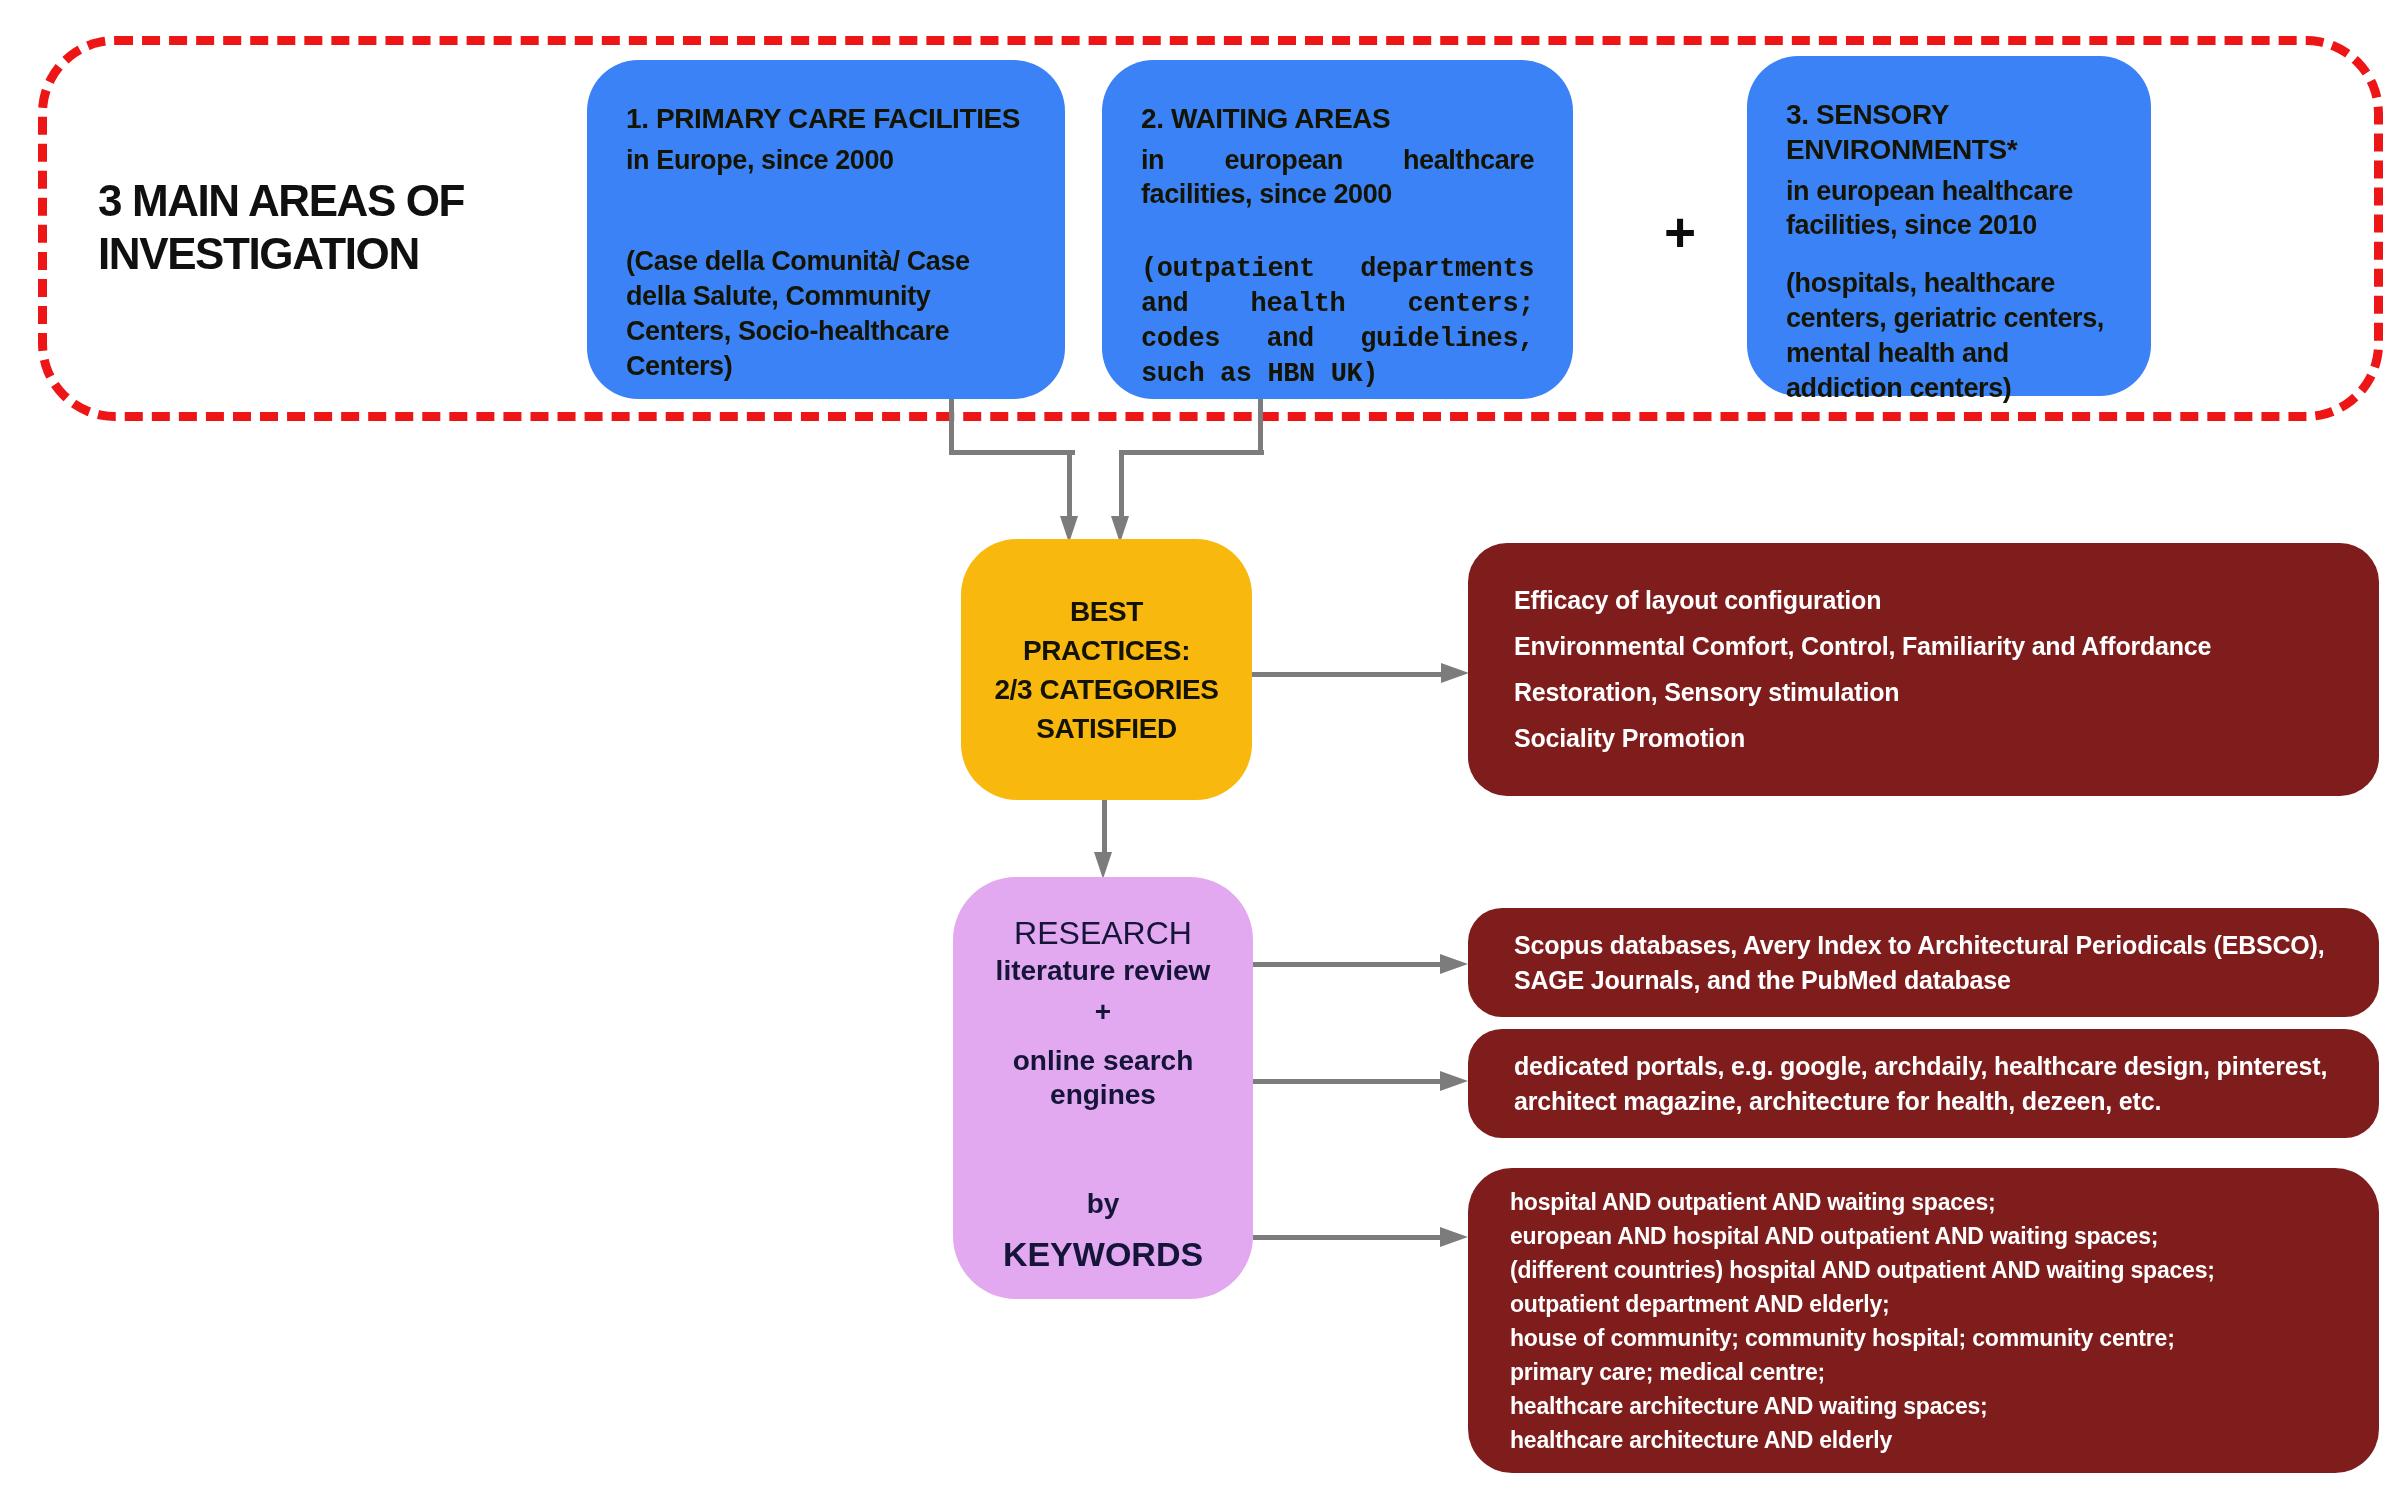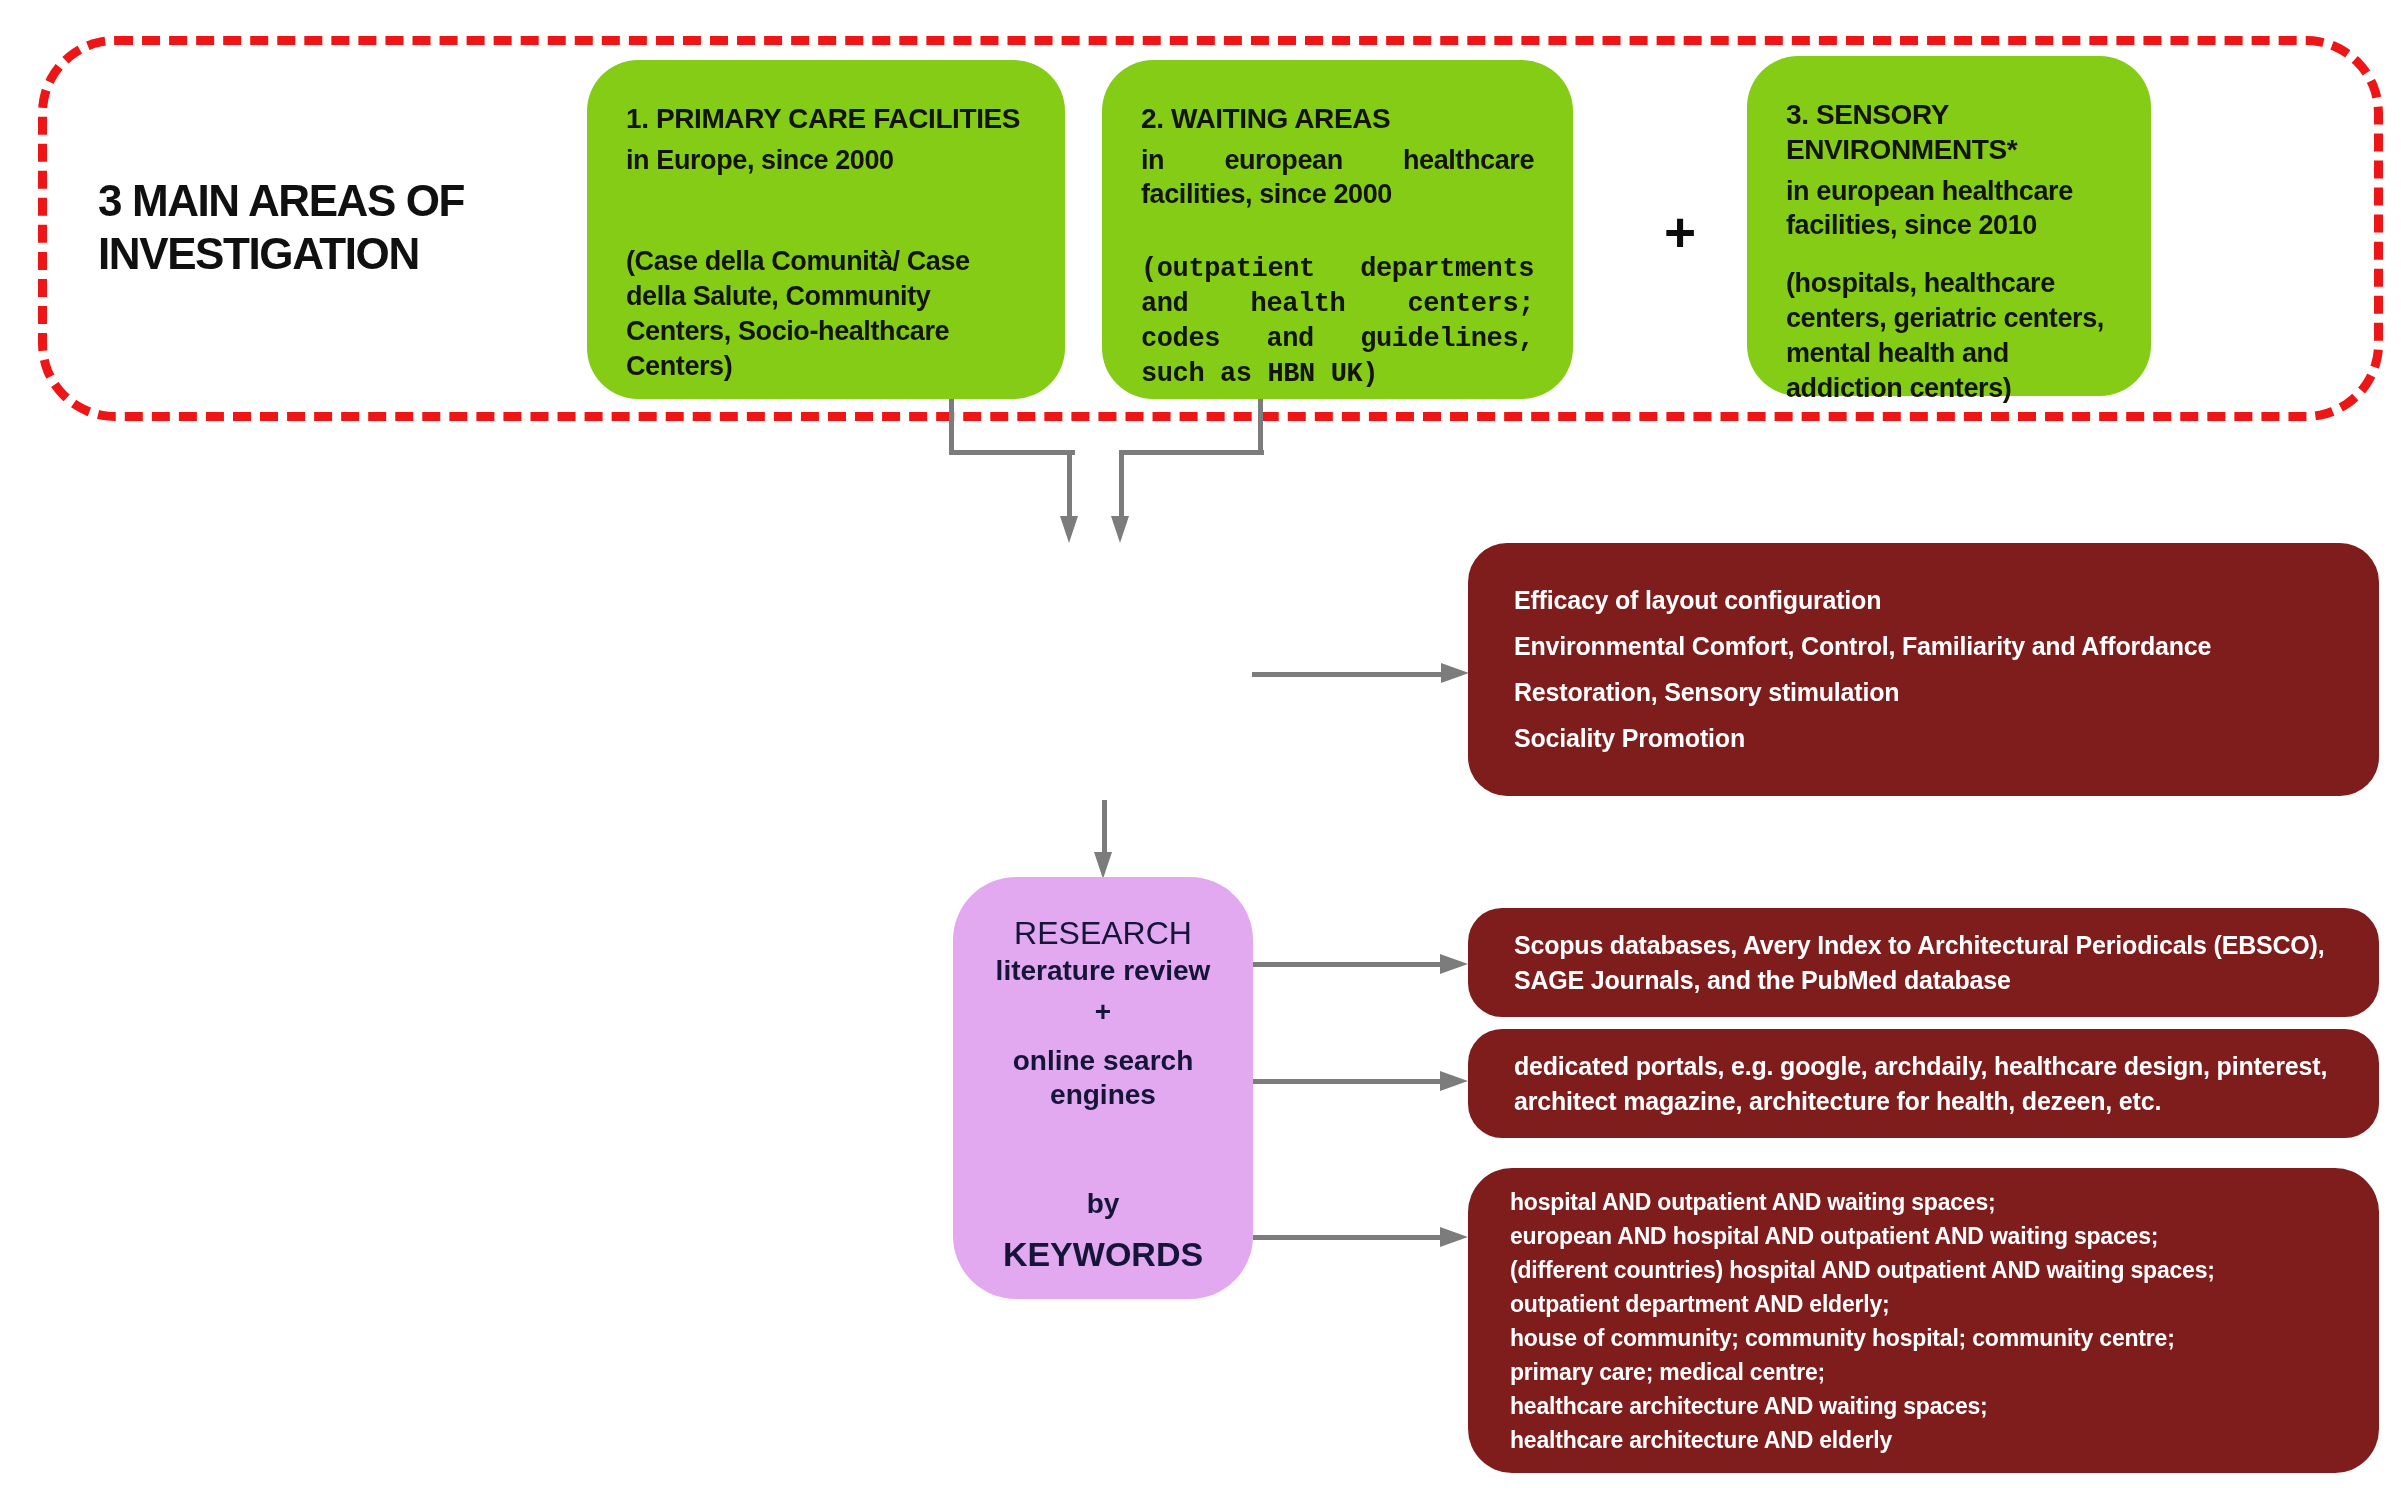--- a/index.html
+++ b/index.html
@@ -19,7 +19,7 @@
   }
   
   .area-box{
-    position:absolute;background:#84cc16;border-radius:51px;box-sizing:border-box;
+    position:absolute;background:#3b82f6;border-radius:51px;box-sizing:border-box;
     padding:41px 39px;color:#141405;
   }
   #area-1{left:587px;top:60px;width:478px;height:339px;}

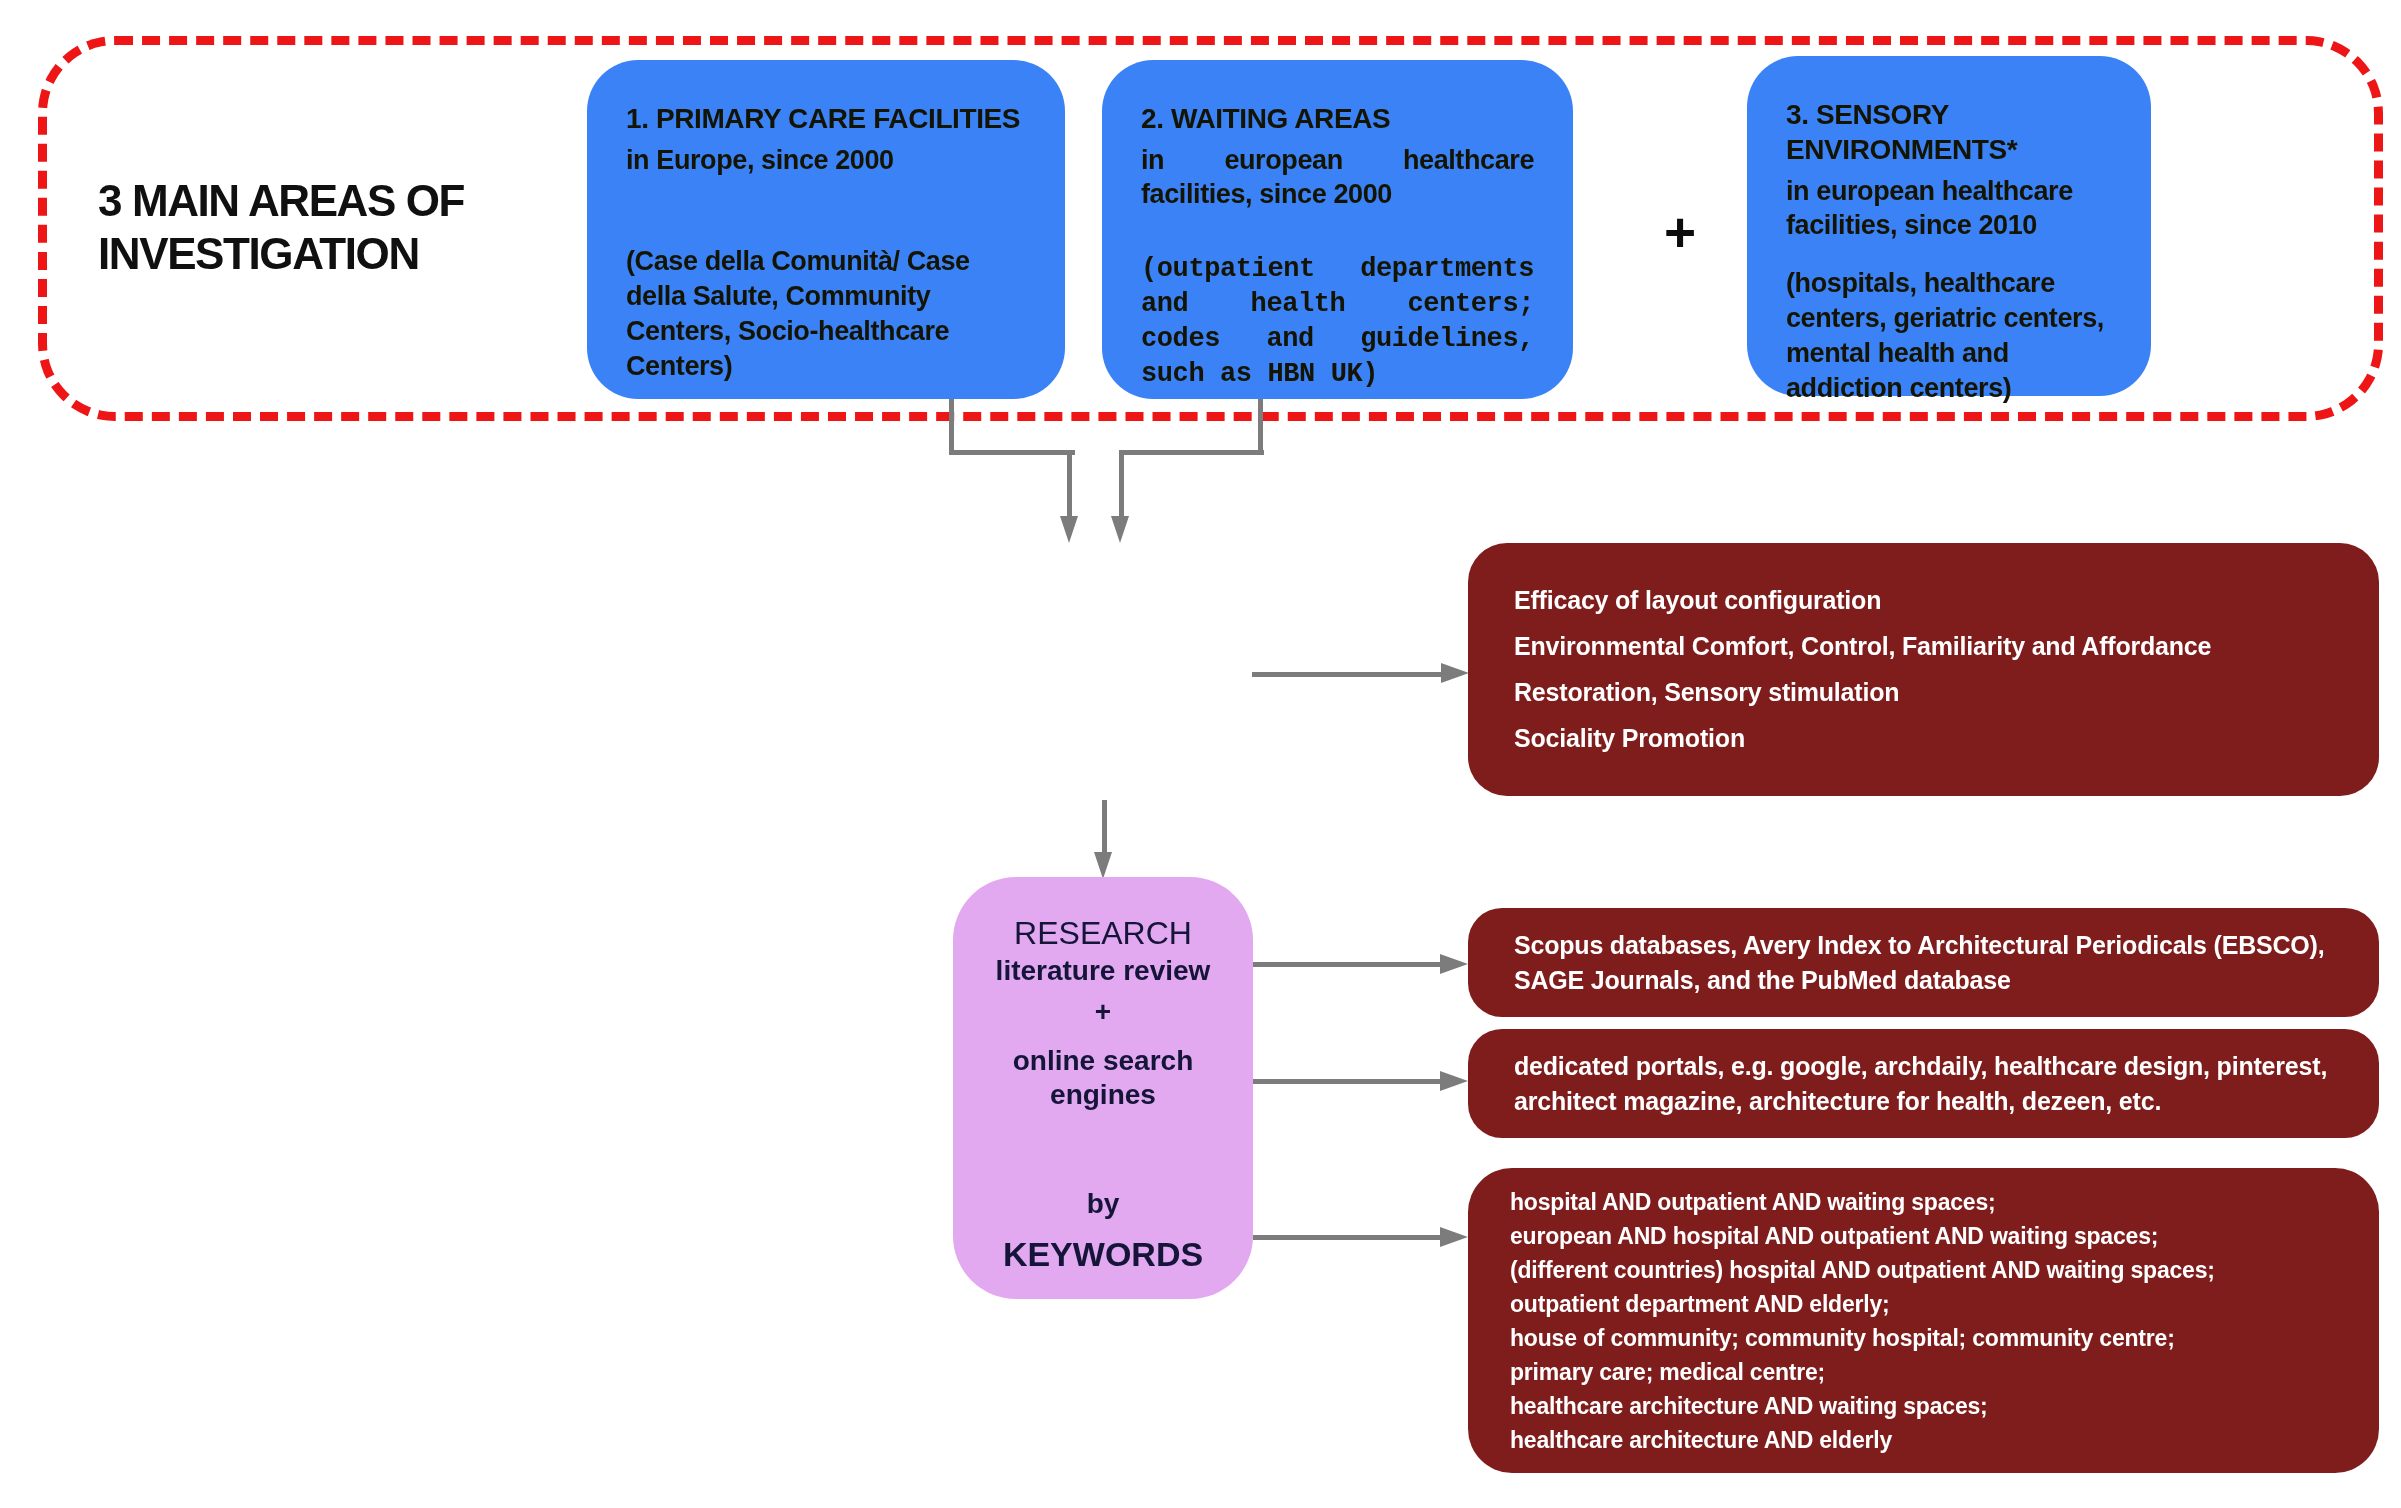--- a/index.html
+++ b/index.html
@@ -116,6 +116,12 @@
   <div class="connector" style="left:1119px;top:450px;width:4.9px;height:69px;"></div>
   <div class="head down" style="left:1111px;top:516px;"></div>
 
+  <div class="best-box">
+    <div class="best-line">BEST</div>
+    <div class="best-line">PRACTICES:</div>
+    <div class="best-line">2/3 CATEGORIES</div>
+    <div class="best-line">SATISFIED</div>
+  </div>
 
   <div class="connector" style="left:1252px;top:672px;width:191px;height:4.9px;"></div>
   <div class="head right" style="left:1441px;top:663px;"></div>

